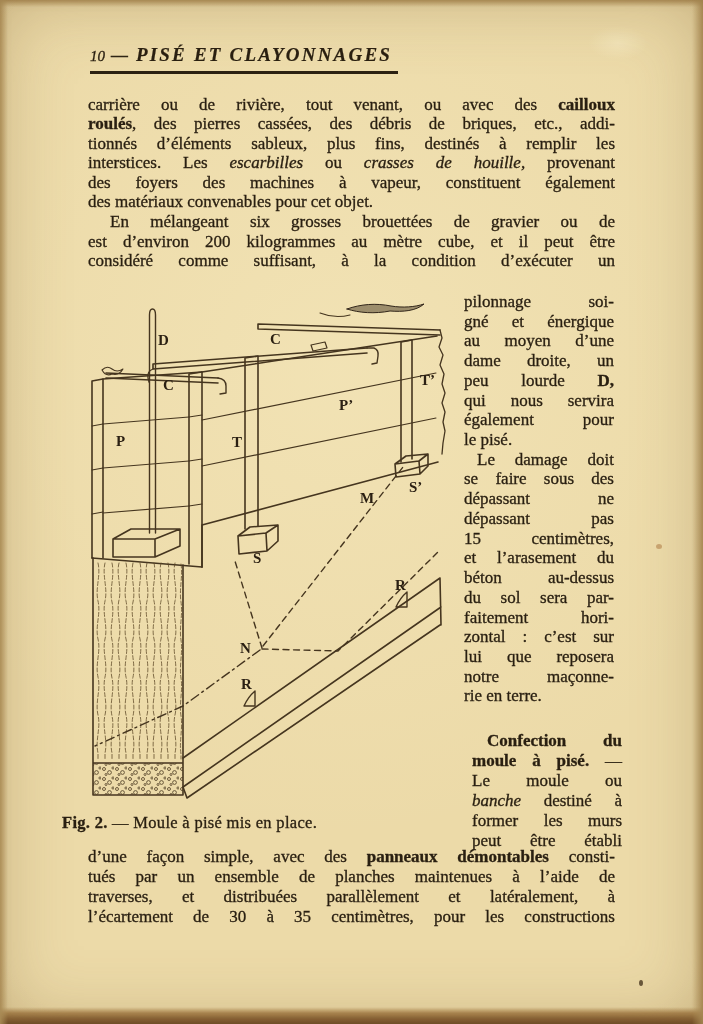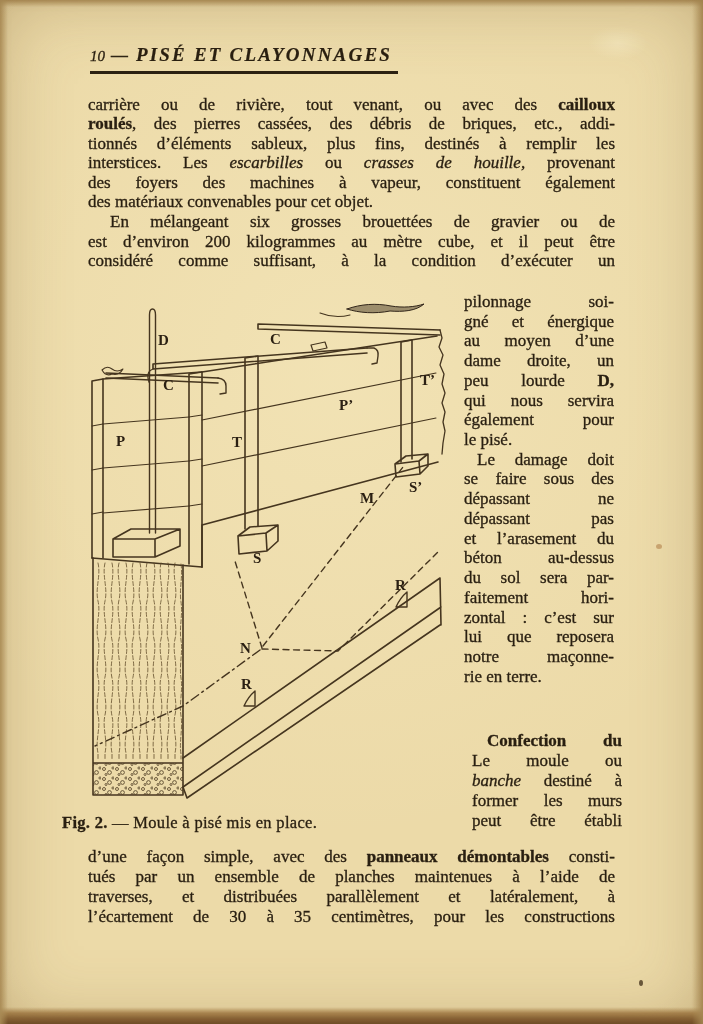--- a/index.html
+++ b/index.html
@@ -218,6 +218,7 @@
     <div class="ln">se faire sous des</div>
     <div class="ln">dépassant ne</div>
     <div class="ln">dépassant pas</div>
+    <div class="ln">15 centimètres,</div>
     <div class="ln">et l’arasement du</div>
     <div class="ln">béton au-dessus</div>
     <div class="ln">du sol sera par-</div>

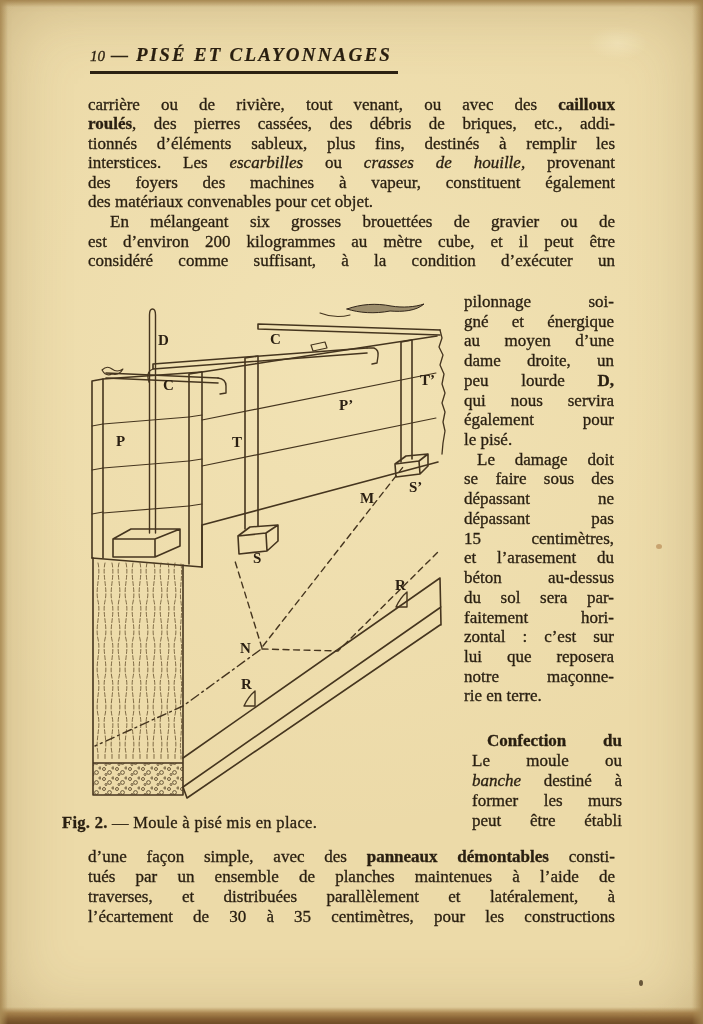--- a/index.html
+++ b/index.html
@@ -231,6 +231,7 @@
 
   <div class="blk" id="cf">
     <div class="ln b" style="text-indent:15px">Confection du</div>
+    <div class="ln"><span class="b">moule à pisé.</span><span> —</span></div>
     <div class="ln">Le moule ou</div>
     <div class="ln"><span class="i">banche</span><span> destiné à</span></div>
     <div class="ln">former les murs</div>

